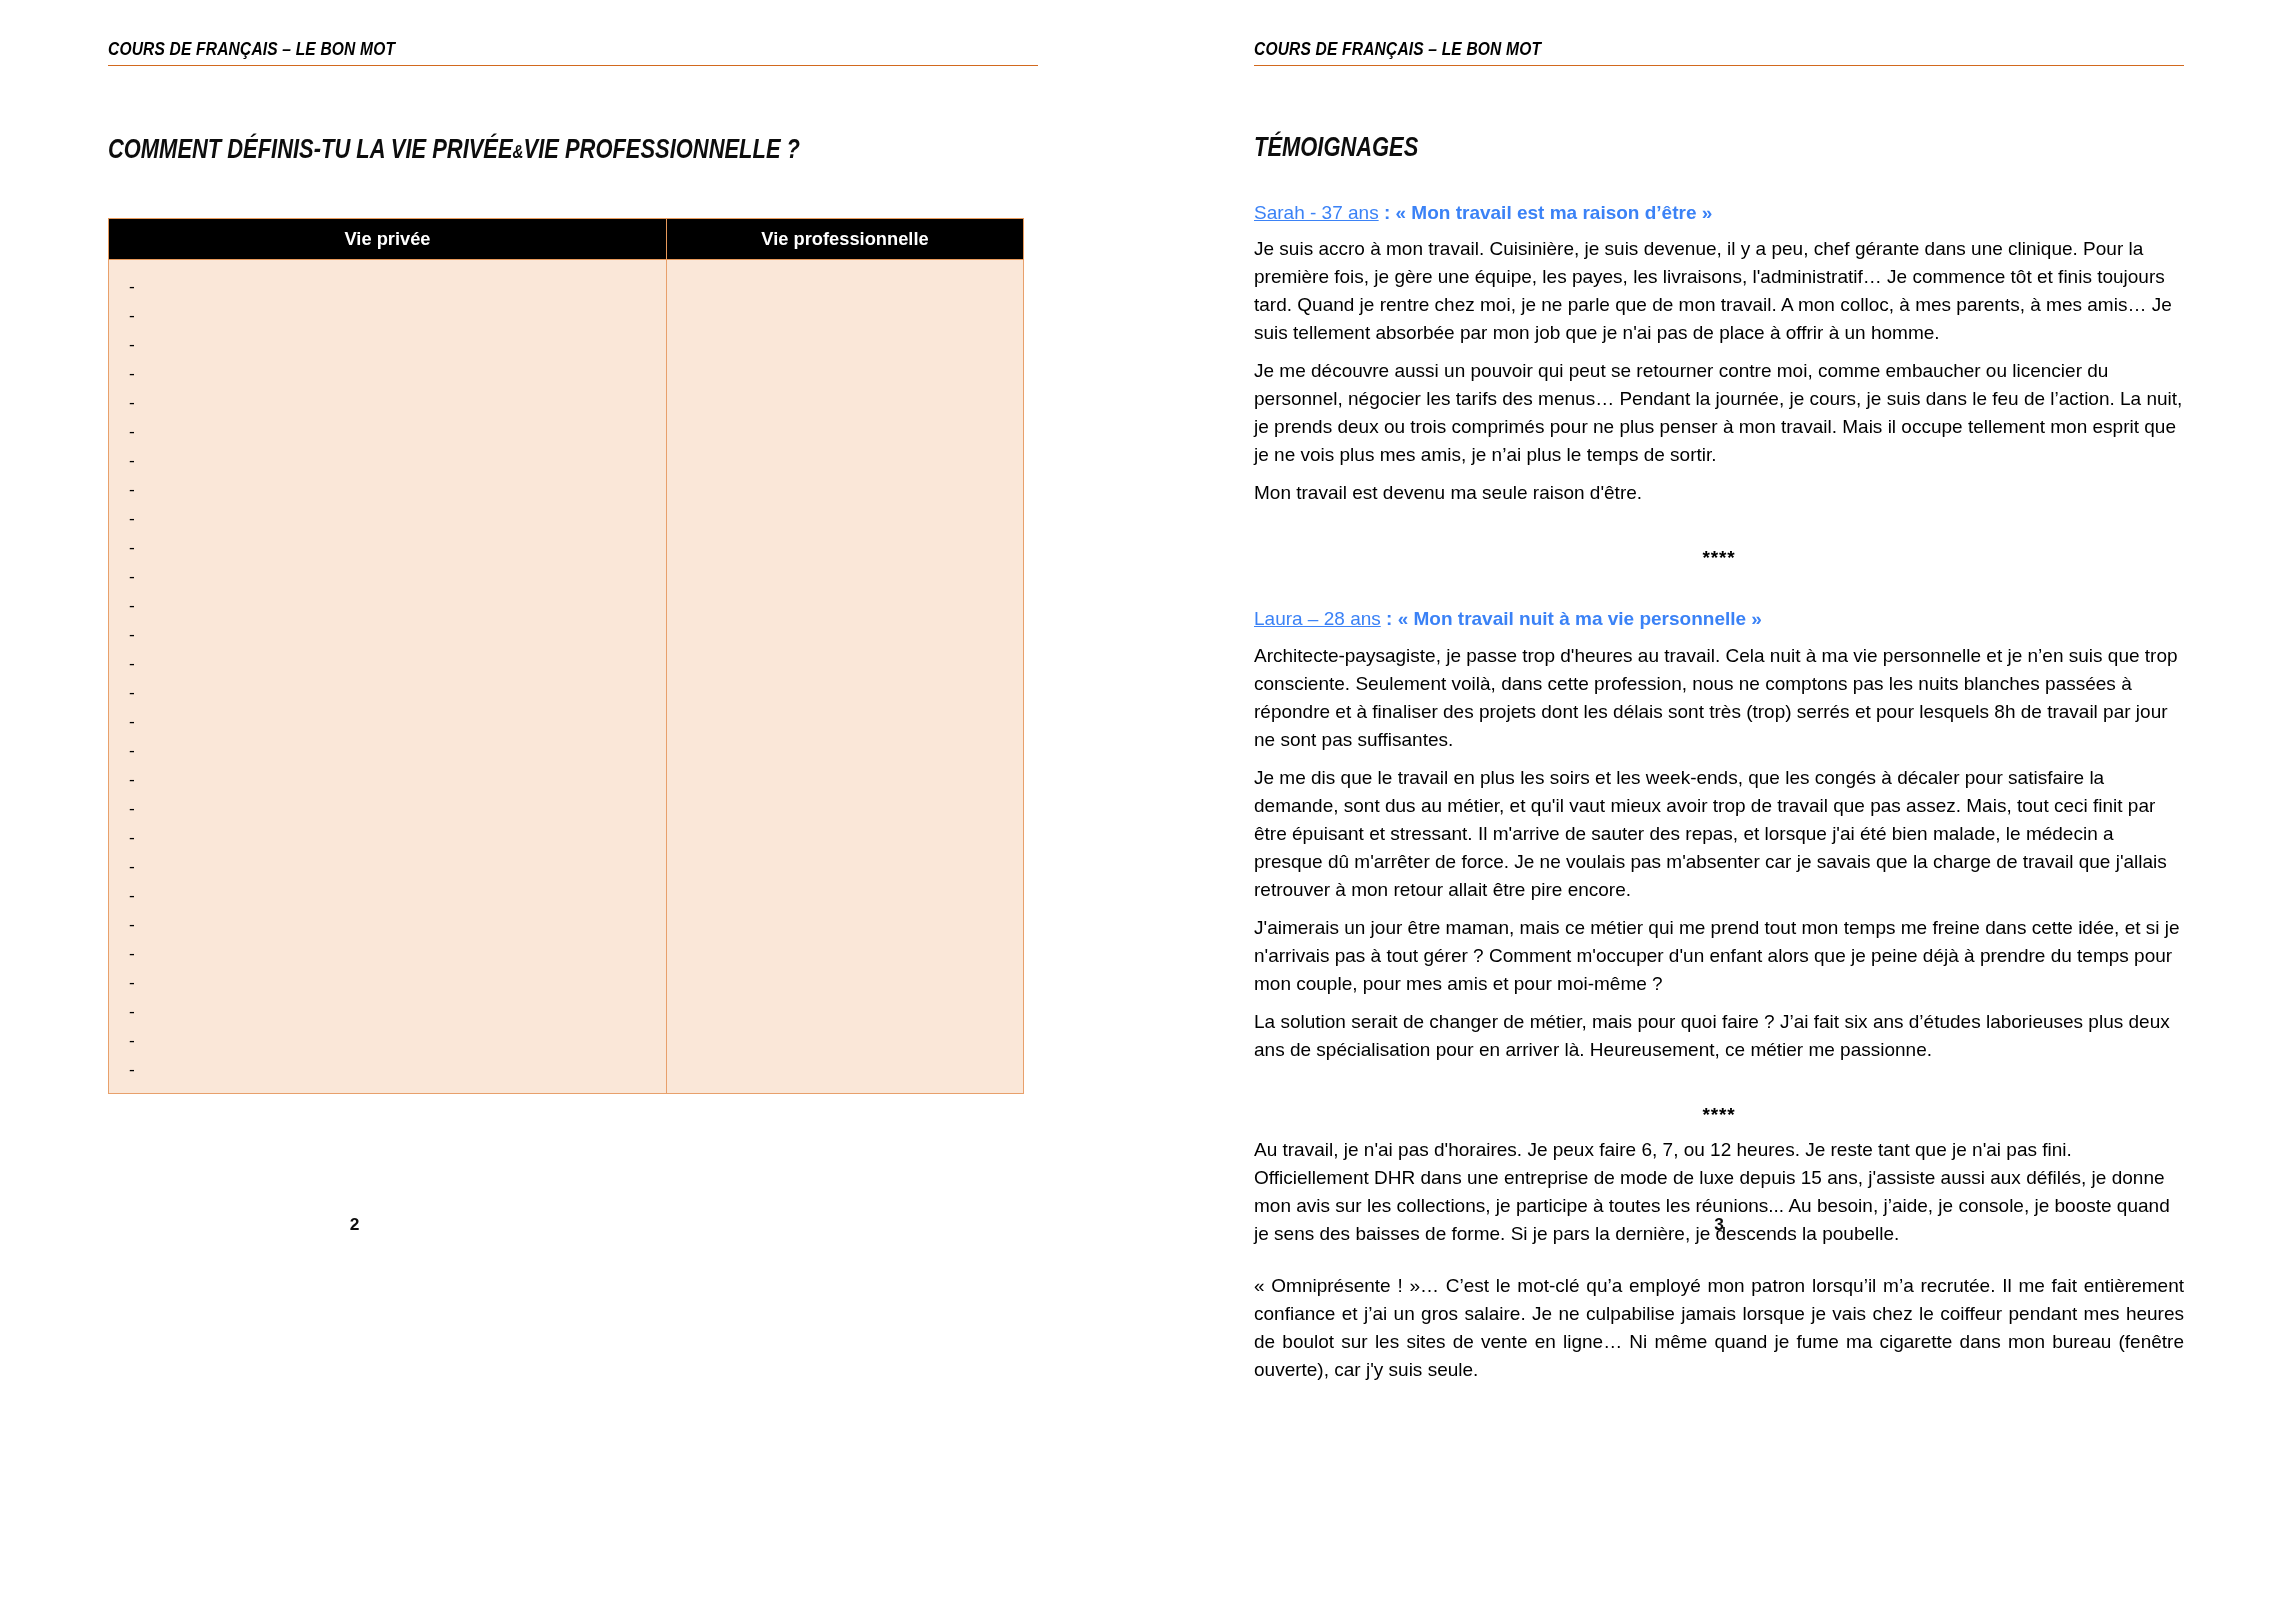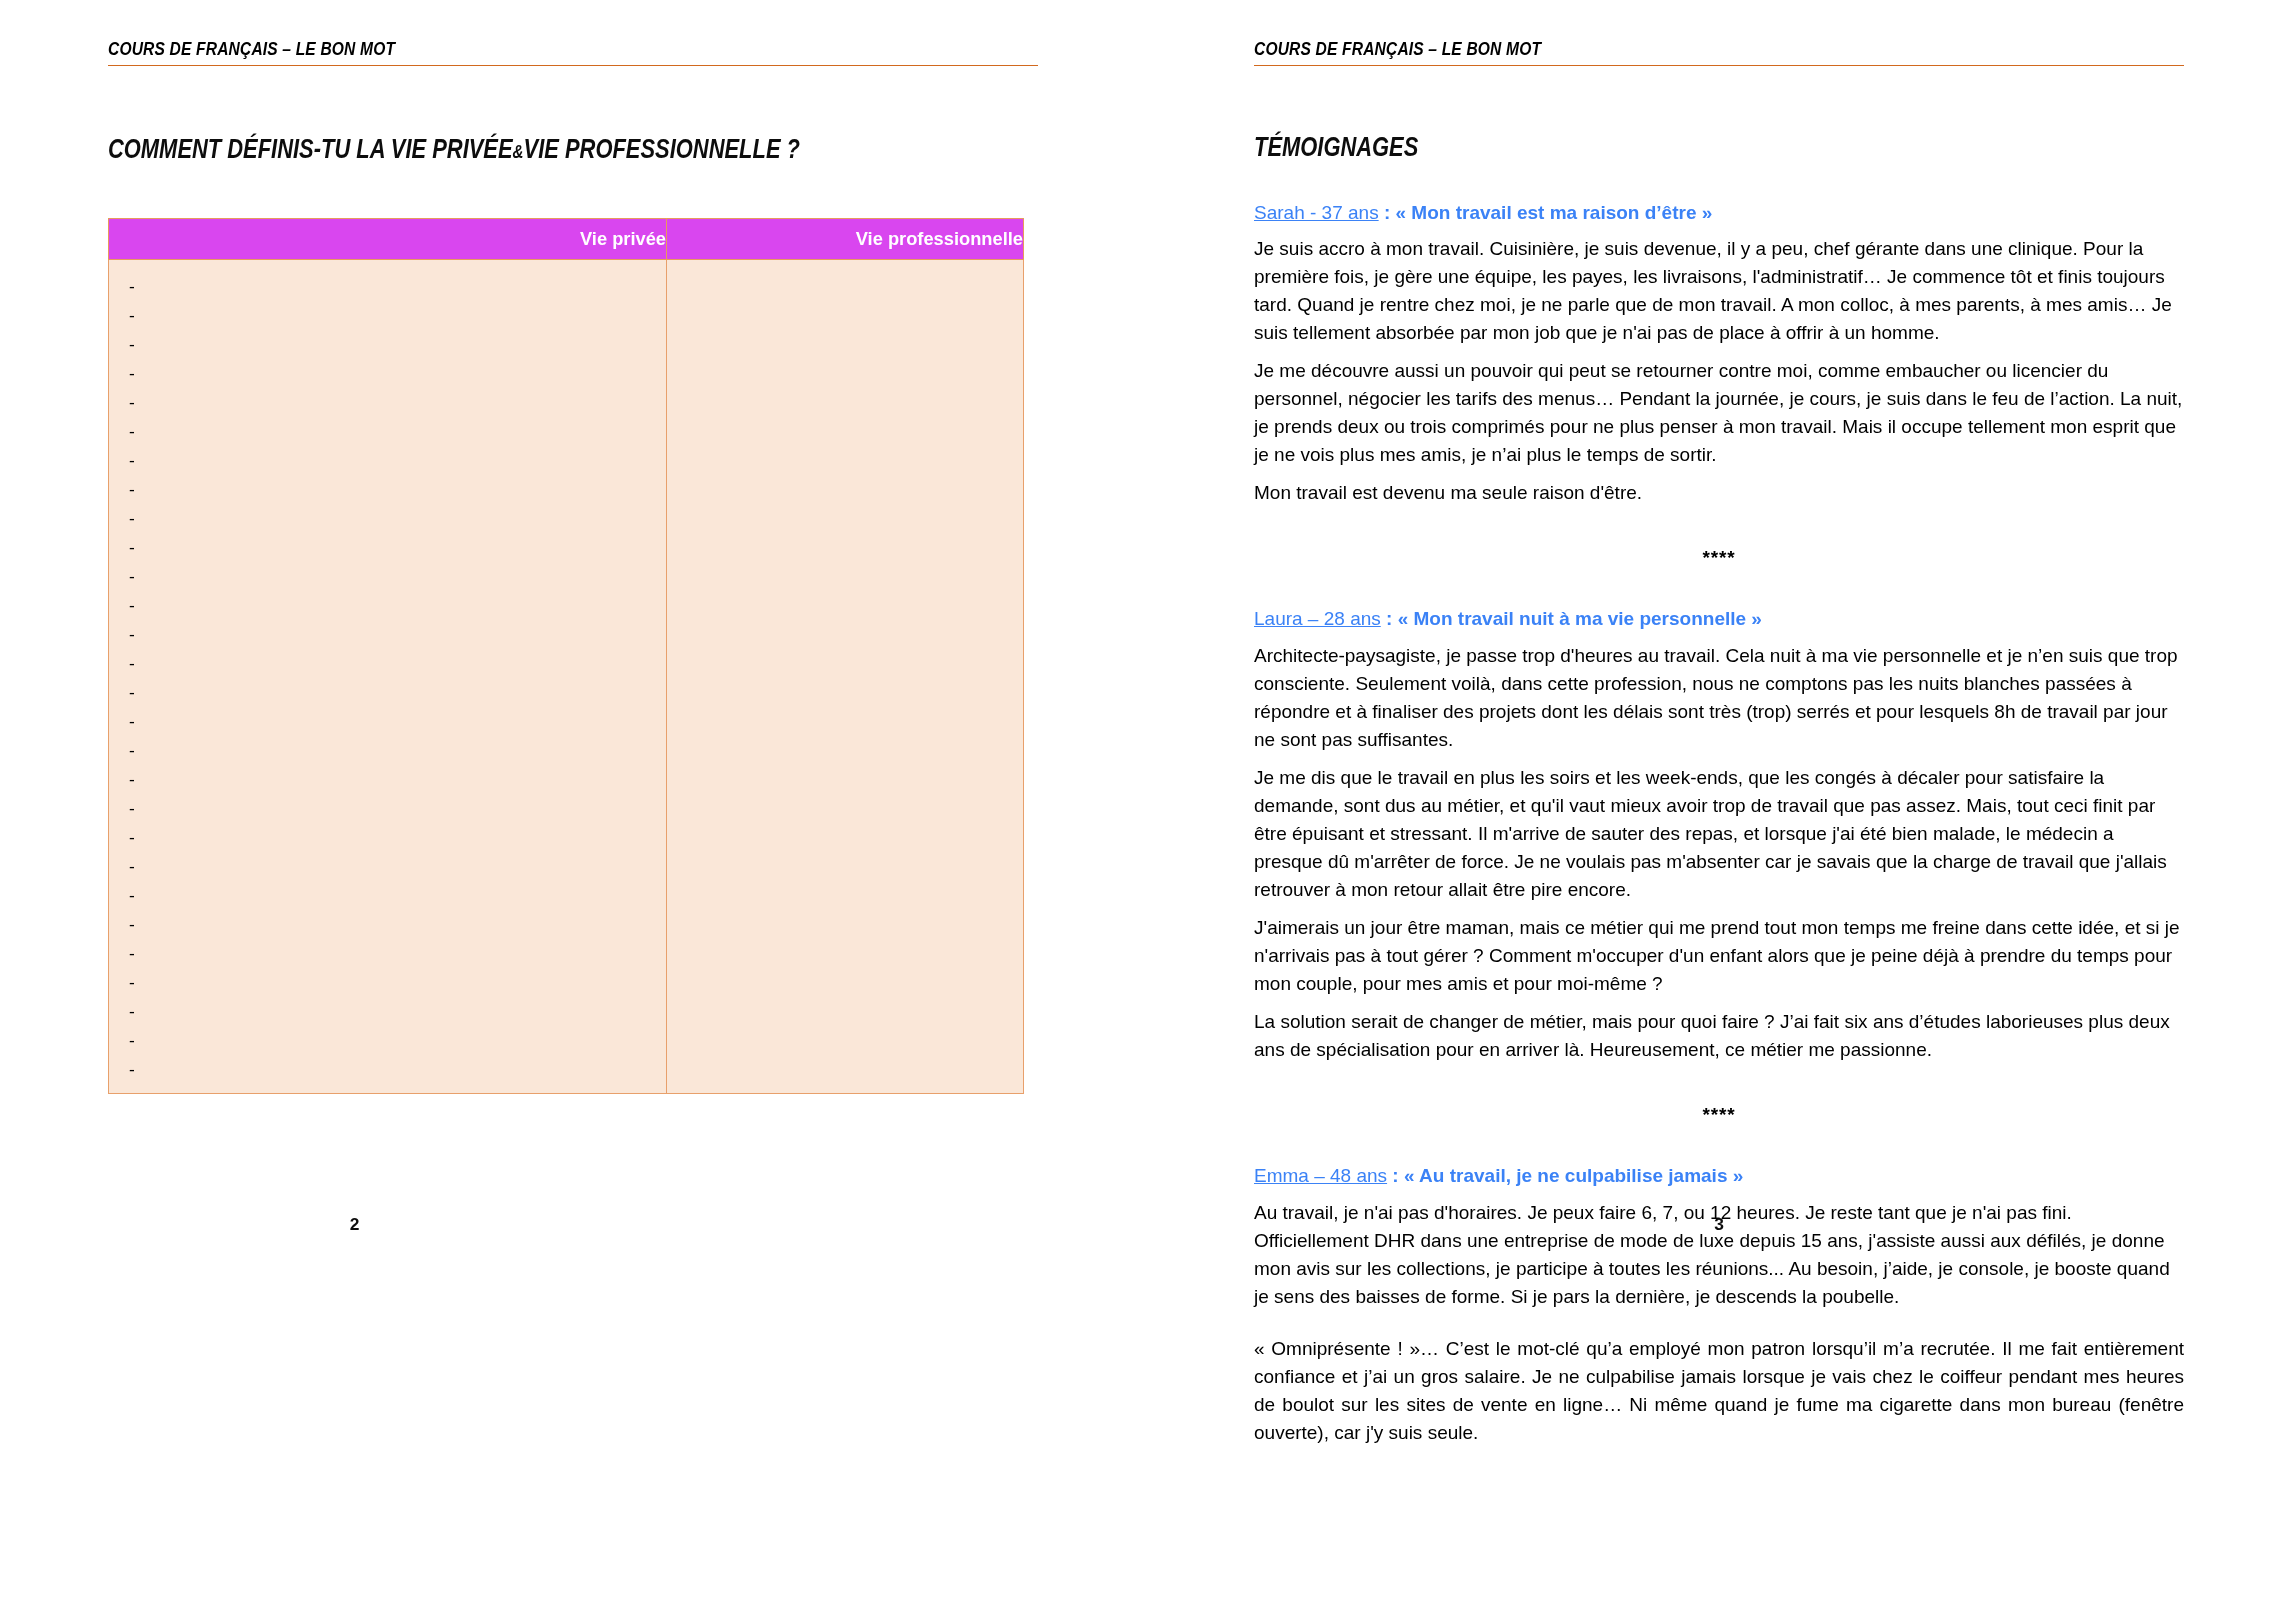--- a/index.html
+++ b/index.html
@@ -84,13 +84,13 @@
     table-layout: fixed;
   }
   table.vp th {
-    background: #d946ef;
+    background: #000000;
     color: #ffffff;
     font-family: "Liberation Sans", sans-serif;
     font-weight: bold;
     font-size: 18.3px;
     height: 40px;
-    text-align: right;
+    text-align: center;
     vertical-align: middle;
     border: 0.9px solid #E89A5C;
     padding: 0;

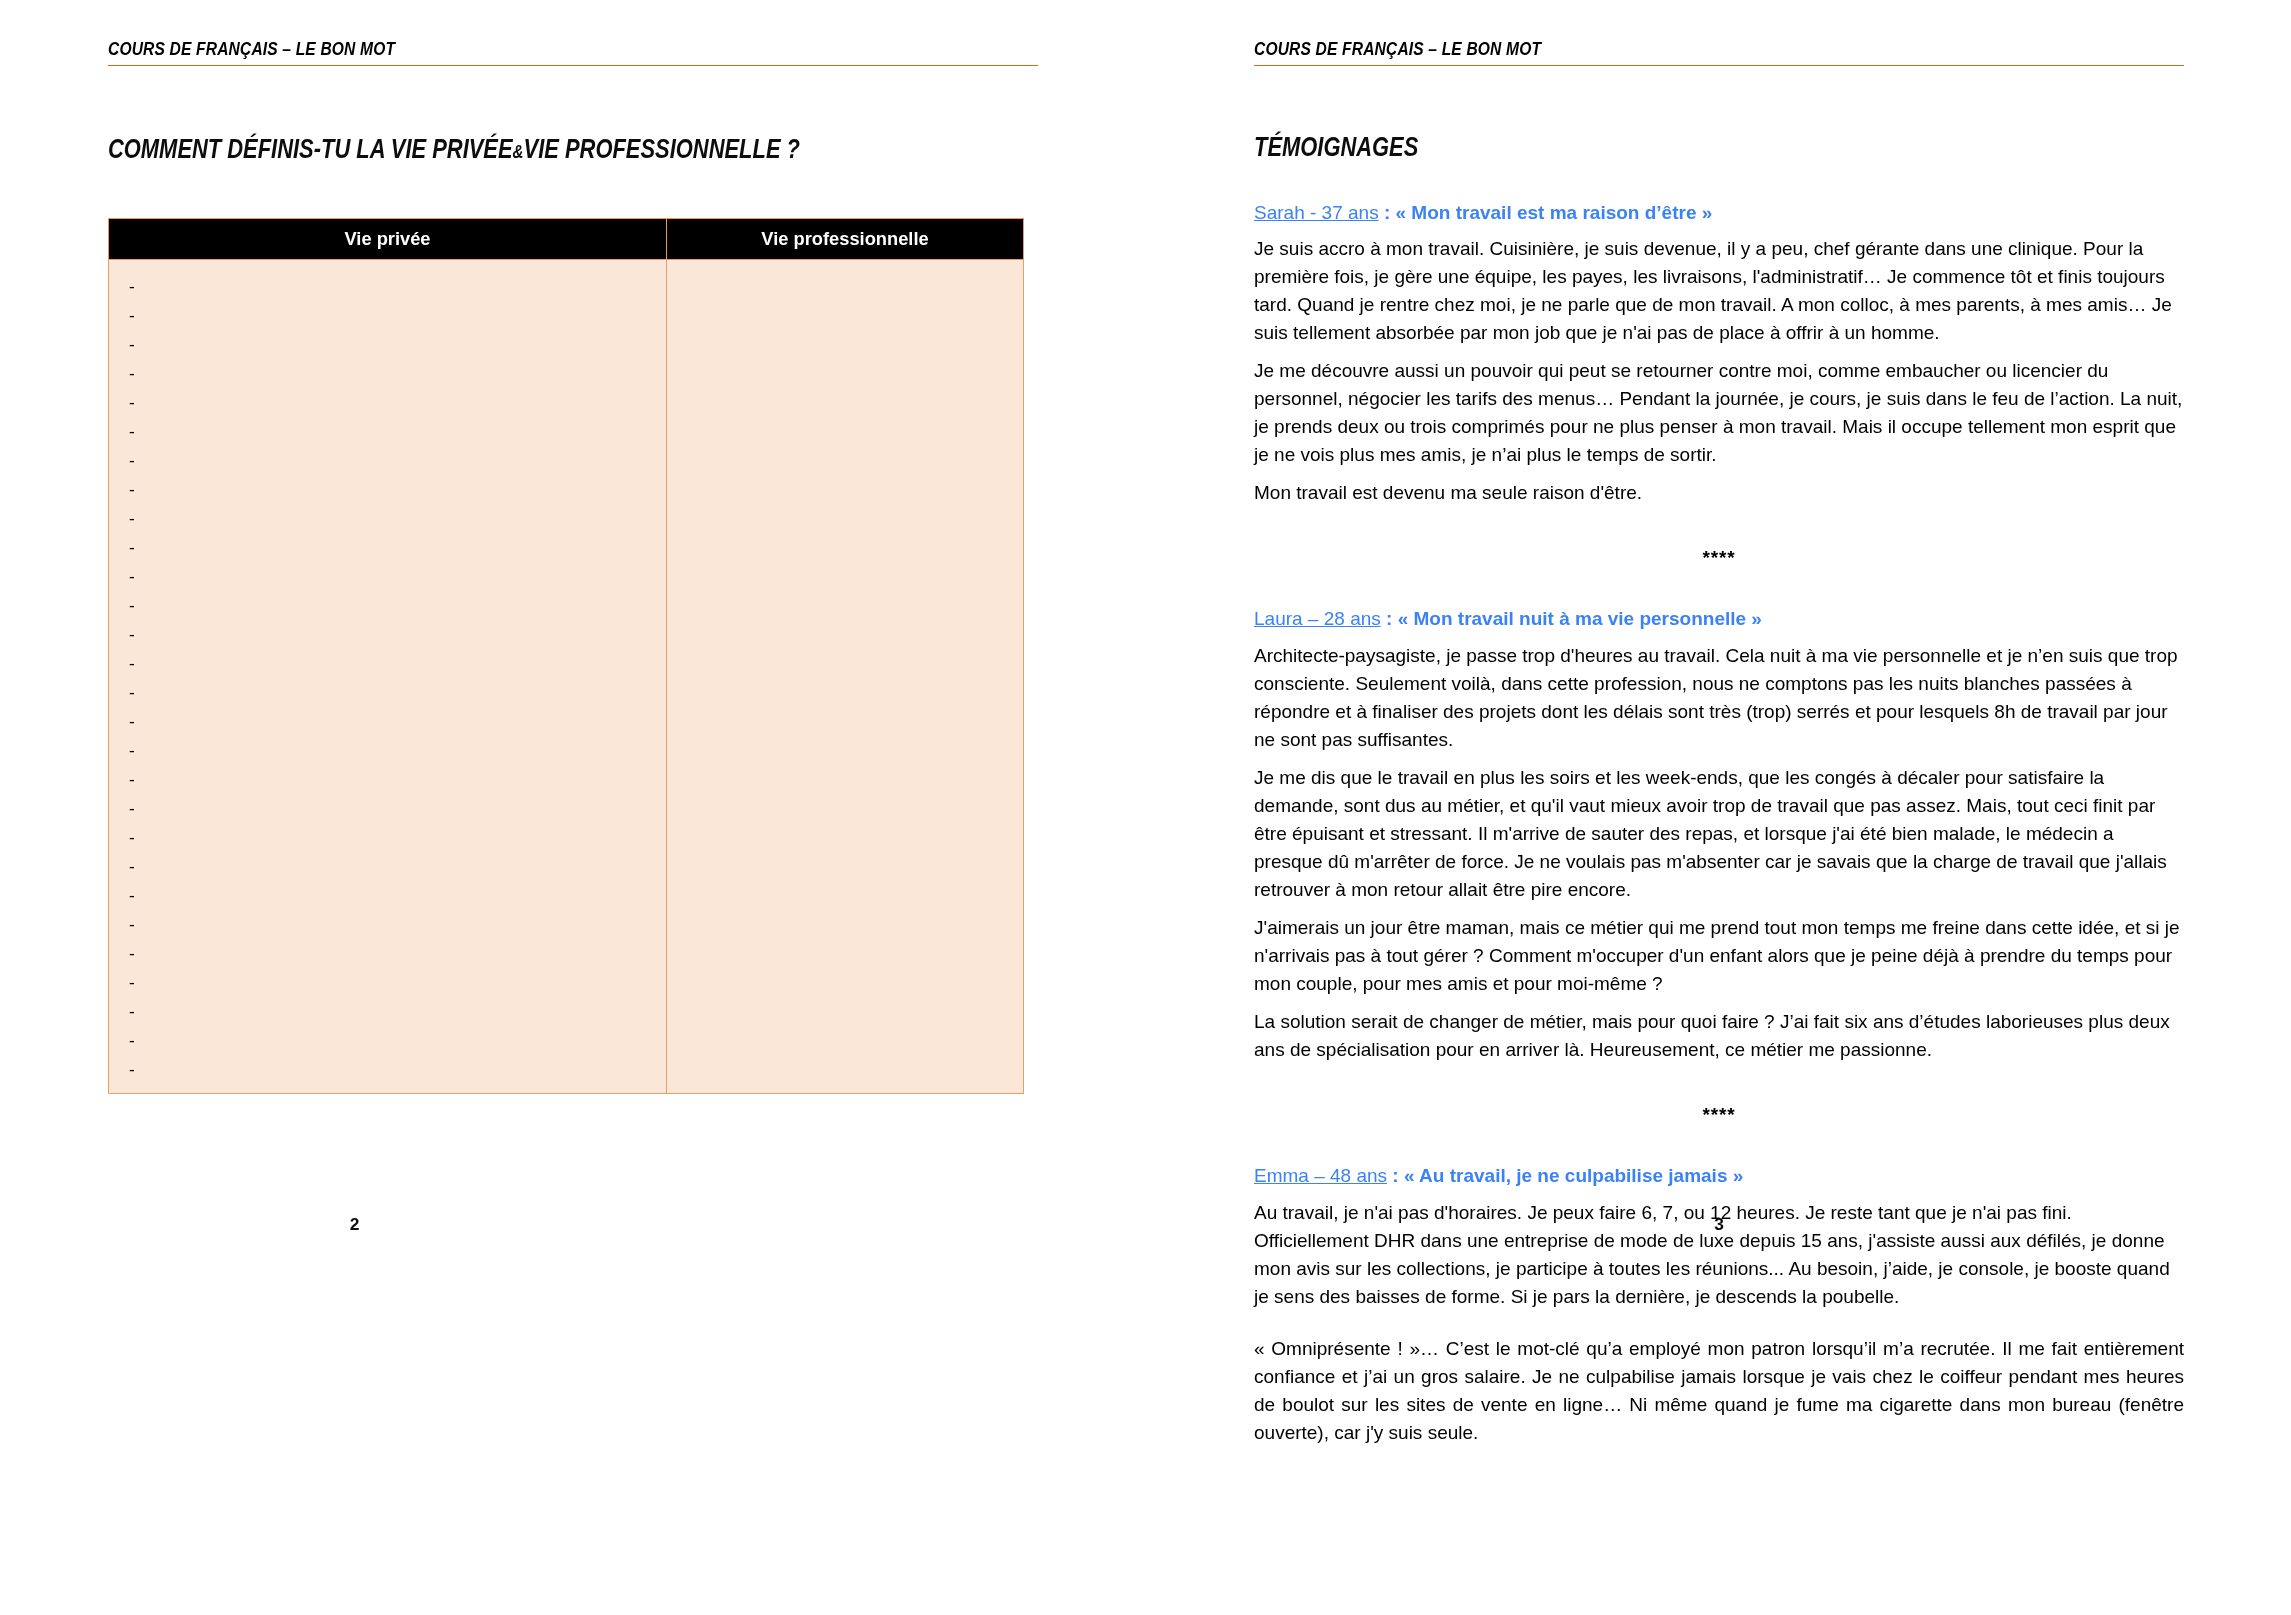--- a/index.html
+++ b/index.html
@@ -267,7 +267,6 @@
           <p class="body ragged">J'aimerais un jour être maman, mais ce métier qui me prend tout mon temps me freine dans cette idée, et si je n'arrivais pas à tout gérer ? Comment m'occuper d'un enfant alors que je peine déjà à prendre du temps pour mon couple, pour mes amis et pour moi-même ?</p>
           <p class="body ragged">La solution serait de changer de métier, mais pour quoi faire ? J’ai fait six ans d’études laborieuses plus deux ans de spécialisation pour en arriver là. Heureusement, ce métier me passionne.</p>
           <div class="stars">****</div>
-          <div class="person"><span class="name">Emma – 48 ans</span><span class="quote"> : « Au travail, je ne culpabilise jamais »</span></div>
           <p class="body first ragged">Au travail, je n'ai pas d'horaires. Je peux faire 6, 7, ou 12 heures. Je reste tant que je n'ai pas fini. Officiellement DHR dans une entreprise de mode de luxe depuis 15 ans, j'assiste aussi aux défilés, je donne mon avis sur les collections, je participe à toutes les réunions... Au besoin, j’aide, je console, je booste quand je sens des baisses de forme. Si je pars la dernière, je descends la poubelle.</p>
           <p class="body">« Omniprésente ! »… C’est le mot-clé qu’a employé mon patron lorsqu’il m’a recrutée. Il me fait entièrement confiance et j’ai un gros salaire. Je ne culpabilise jamais lorsque je vais chez le coiffeur pendant mes heures de boulot sur les sites de vente en ligne… Ni même quand je fume ma cigarette dans mon bureau (fenêtre ouverte), car j'y suis seule.</p>
         </div>

